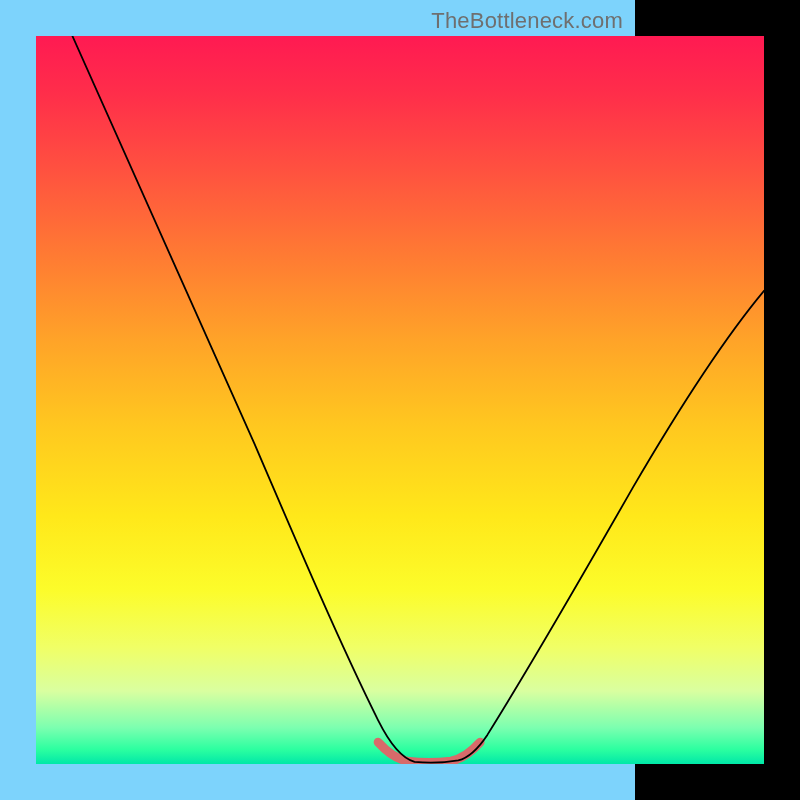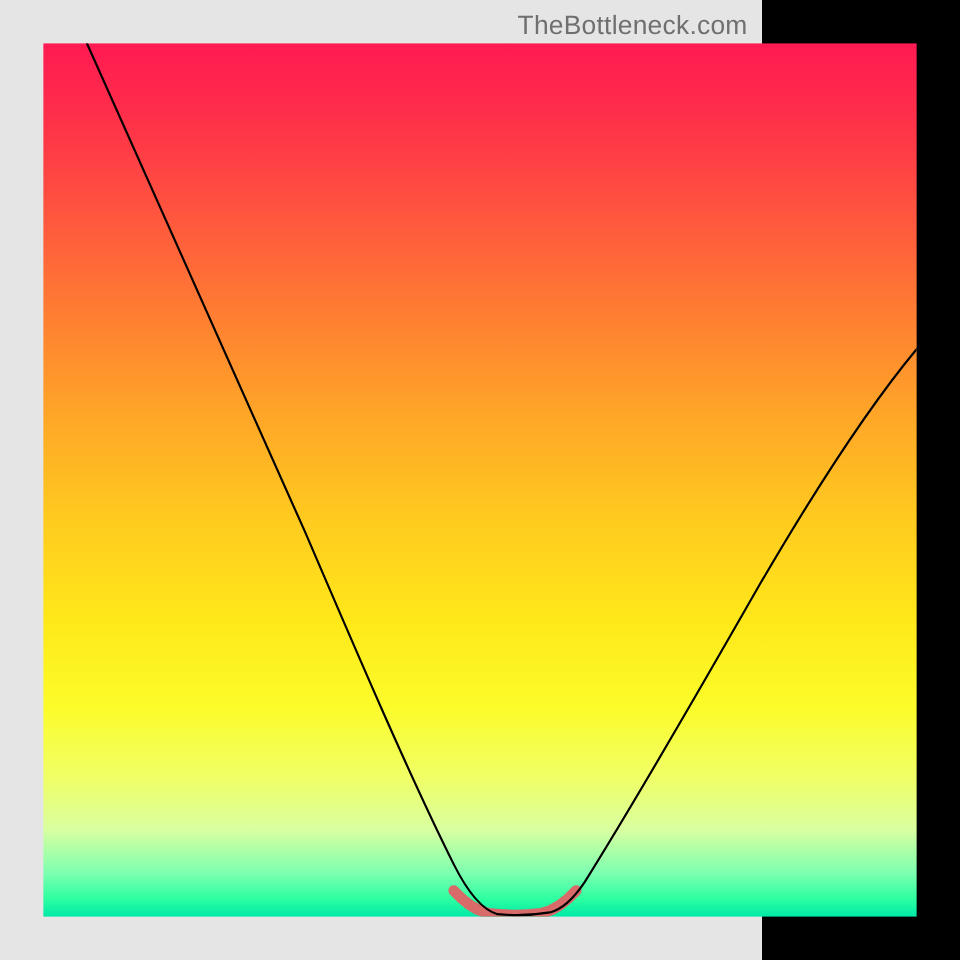--- a/index.html
+++ b/index.html
@@ -15,7 +15,7 @@
     position: relative;
     width: 635px;
     height: 800px;
-    background: #e5e5e5;
+    background: #7dd3fc;
   }
   .plot-area {
     position: absolute;

